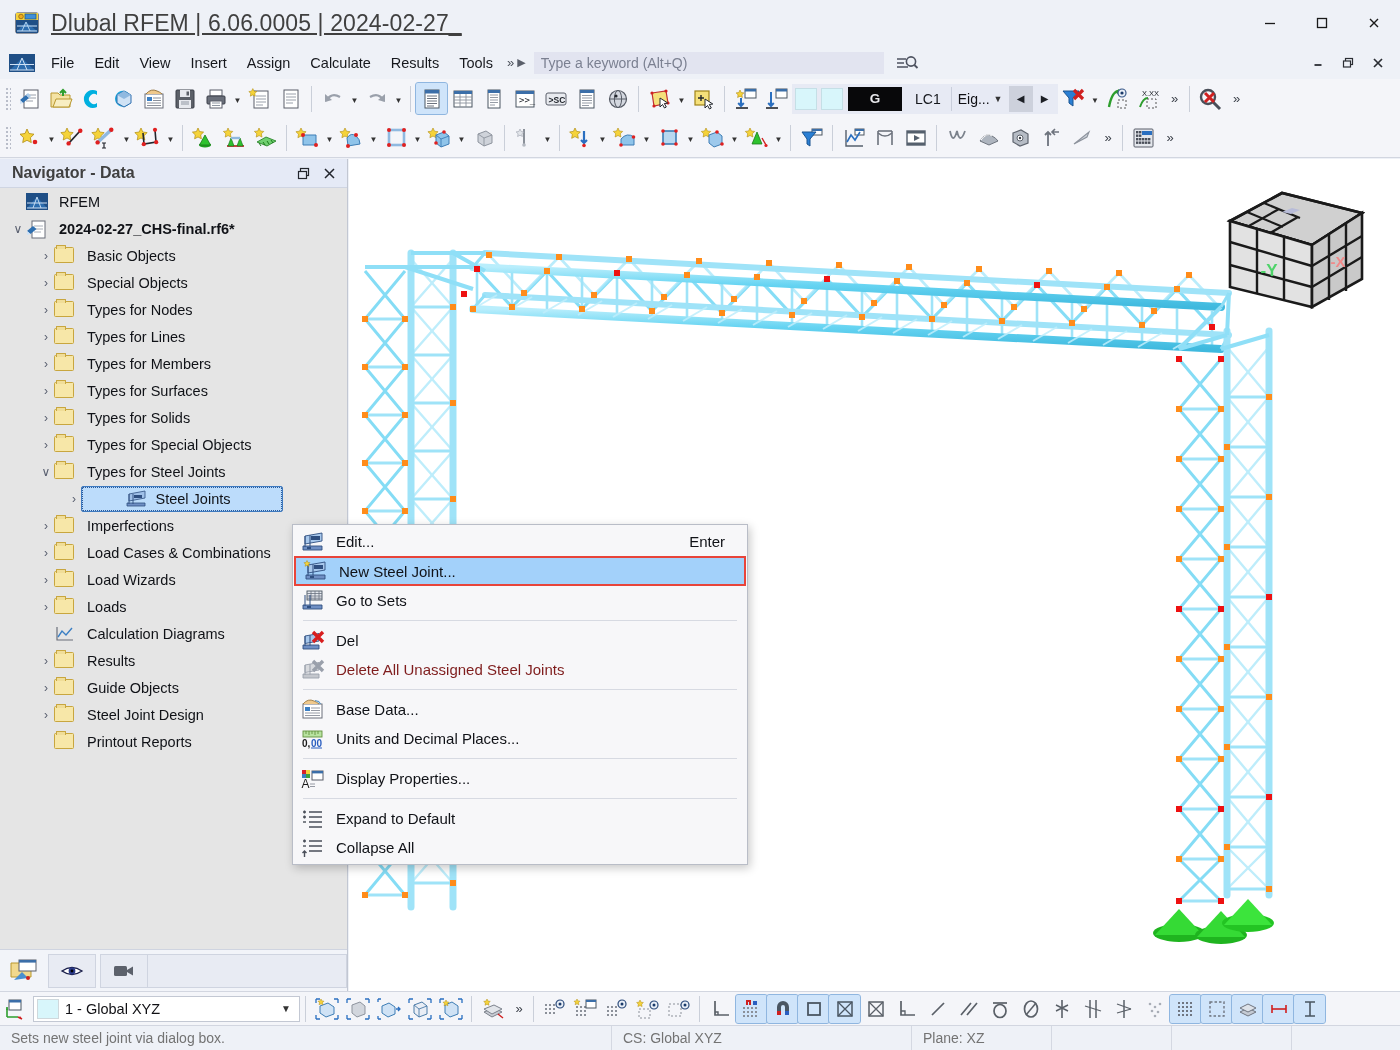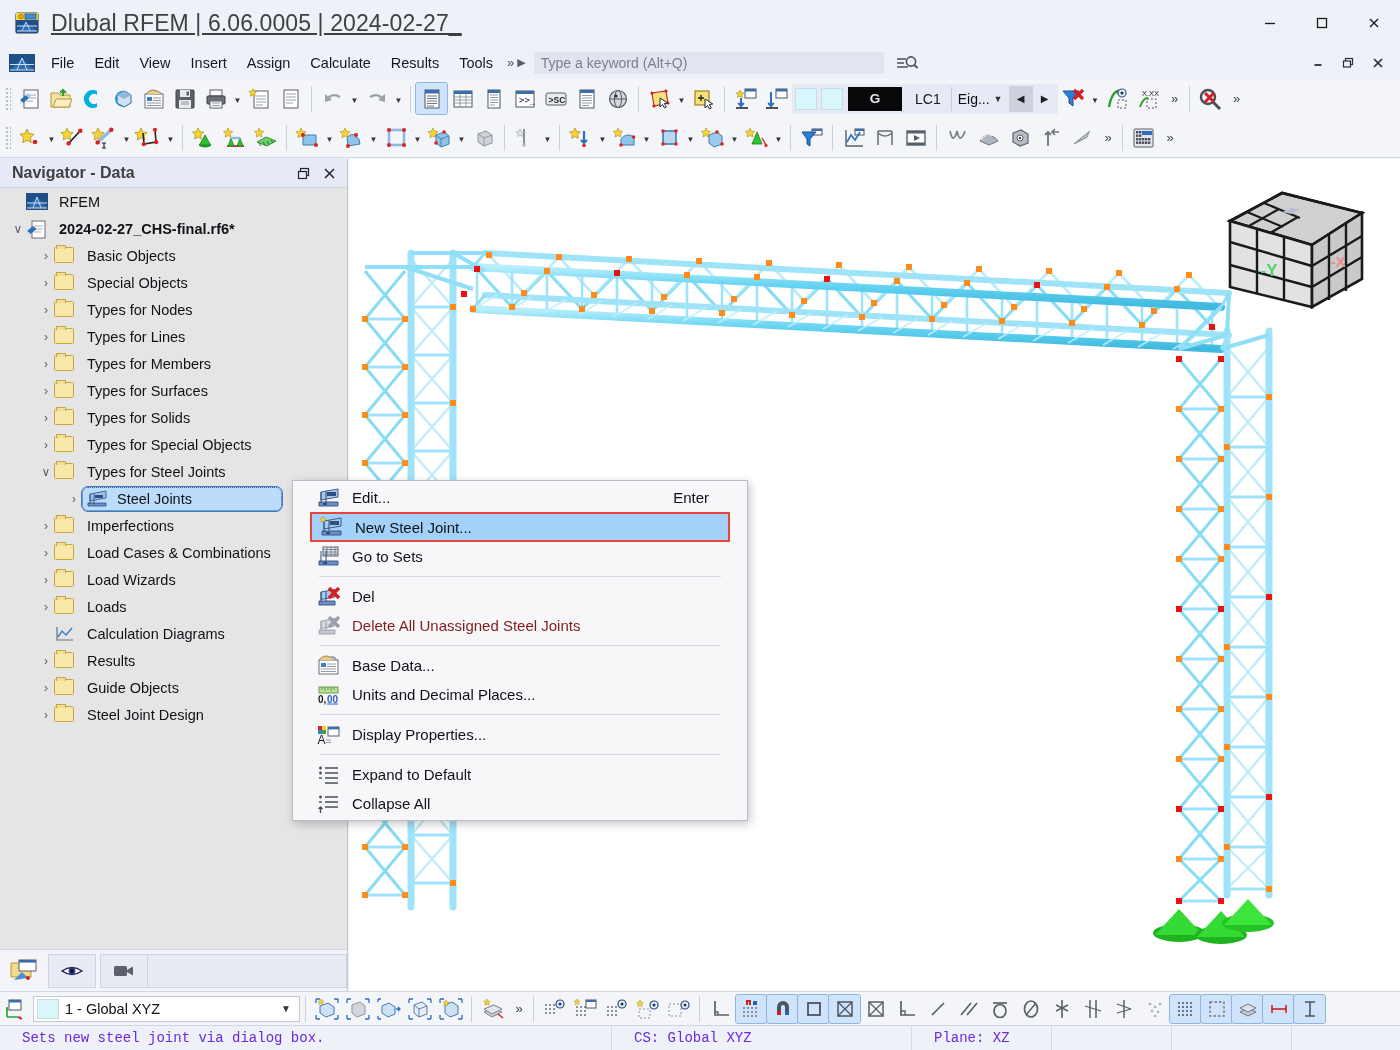--- a/index.html
+++ b/index.html
@@ -95,7 +95,7 @@
   .tlabel { padding:1px 4px; }
   .sel-box {
     background:#bcdcfb; border:1px dotted #2a5a9a; outline:1px solid #3e7ac0;
-    padding:2px 8px 2px 3px; display:flex; align-items:center; border-radius:6px;
+    padding:2px 8px 2px 3px; display:flex; align-items:center; border-radius:1px;justify-content:center;
   }
   .folder { width:20px; height:16px; background:#f7e7a8; border:1px solid #c8a63f; border-radius:1.5px; position:relative;}
   .folder:before { content:''; position:absolute; left:1px; top:-3px; width:8px; height:3px; background:#f0dd98; border:1px solid #c8a63f; border-bottom:none; border-radius:1px 1px 0 0;}

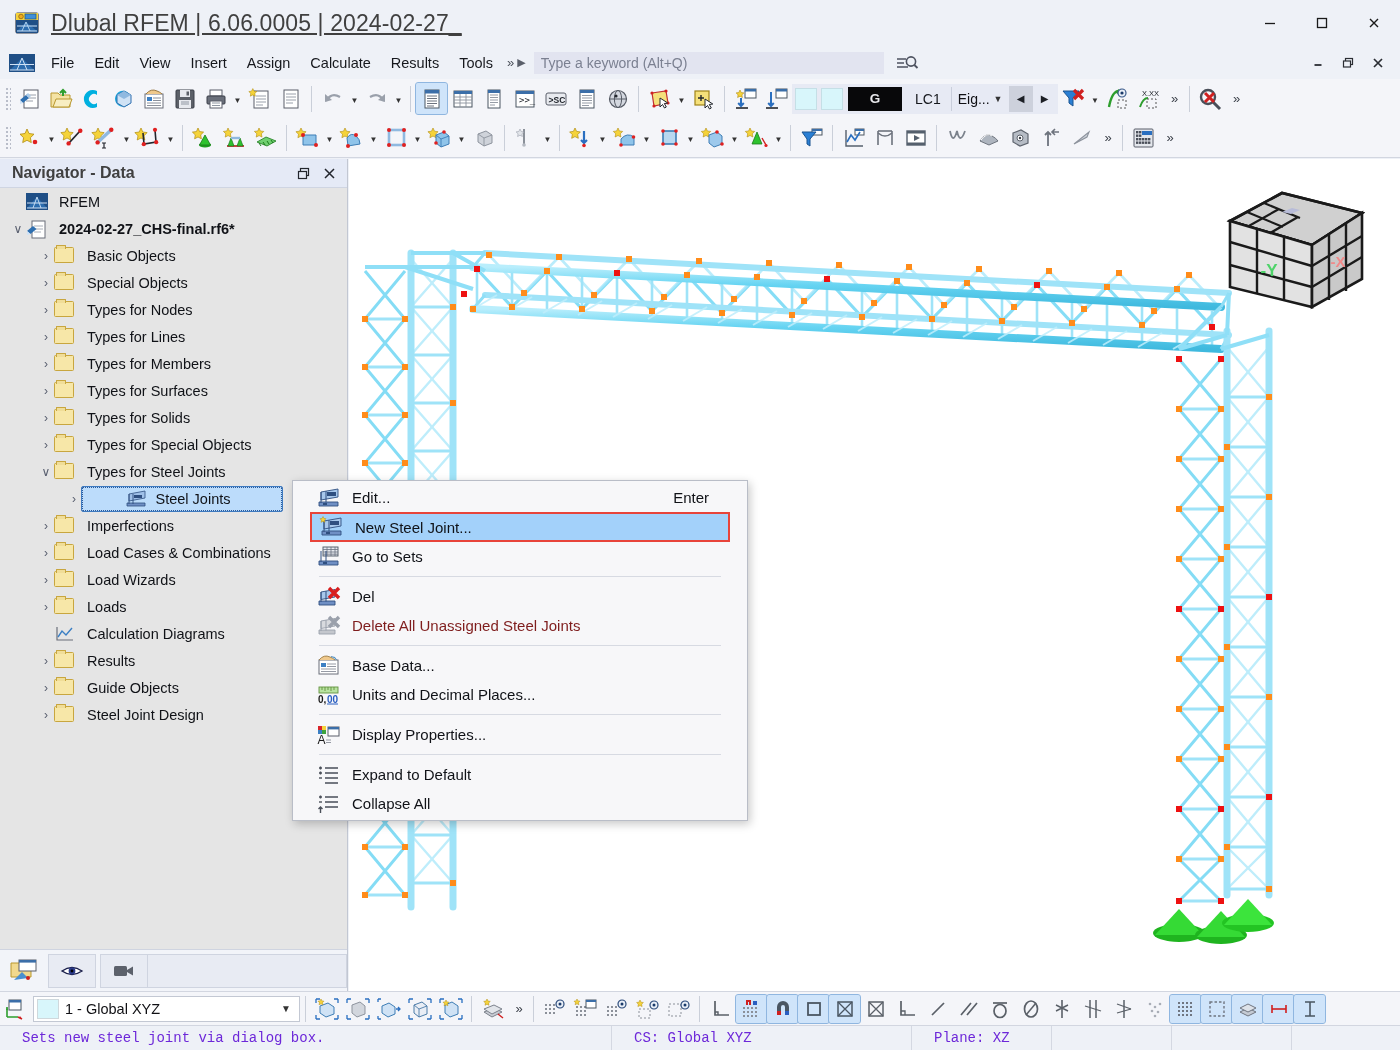--- a/index.html
+++ b/index.html
@@ -117,10 +117,10 @@
 
   
   .ctxmenu {
-    position:absolute; left:292px; top:480px; width:456px;
+    position:absolute; left:292px; top:524px; width:456px;
     background:#f7f7f9; border:1px solid #b9bdc7;
     box-shadow:2px 3px 9px rgba(0,0,0,.22);
-    padding:2px 16px; z-index:50;
+    padding:2px 0; z-index:50;
   }
   .ci { height:29px; display:flex; align-items:center; position:relative; padding-left:8px; font-size:15px; color:#101217;}
   .ci.hl { background:#a3d1fa; border:2px solid #e8443a; height:30px; margin:0 1px;}

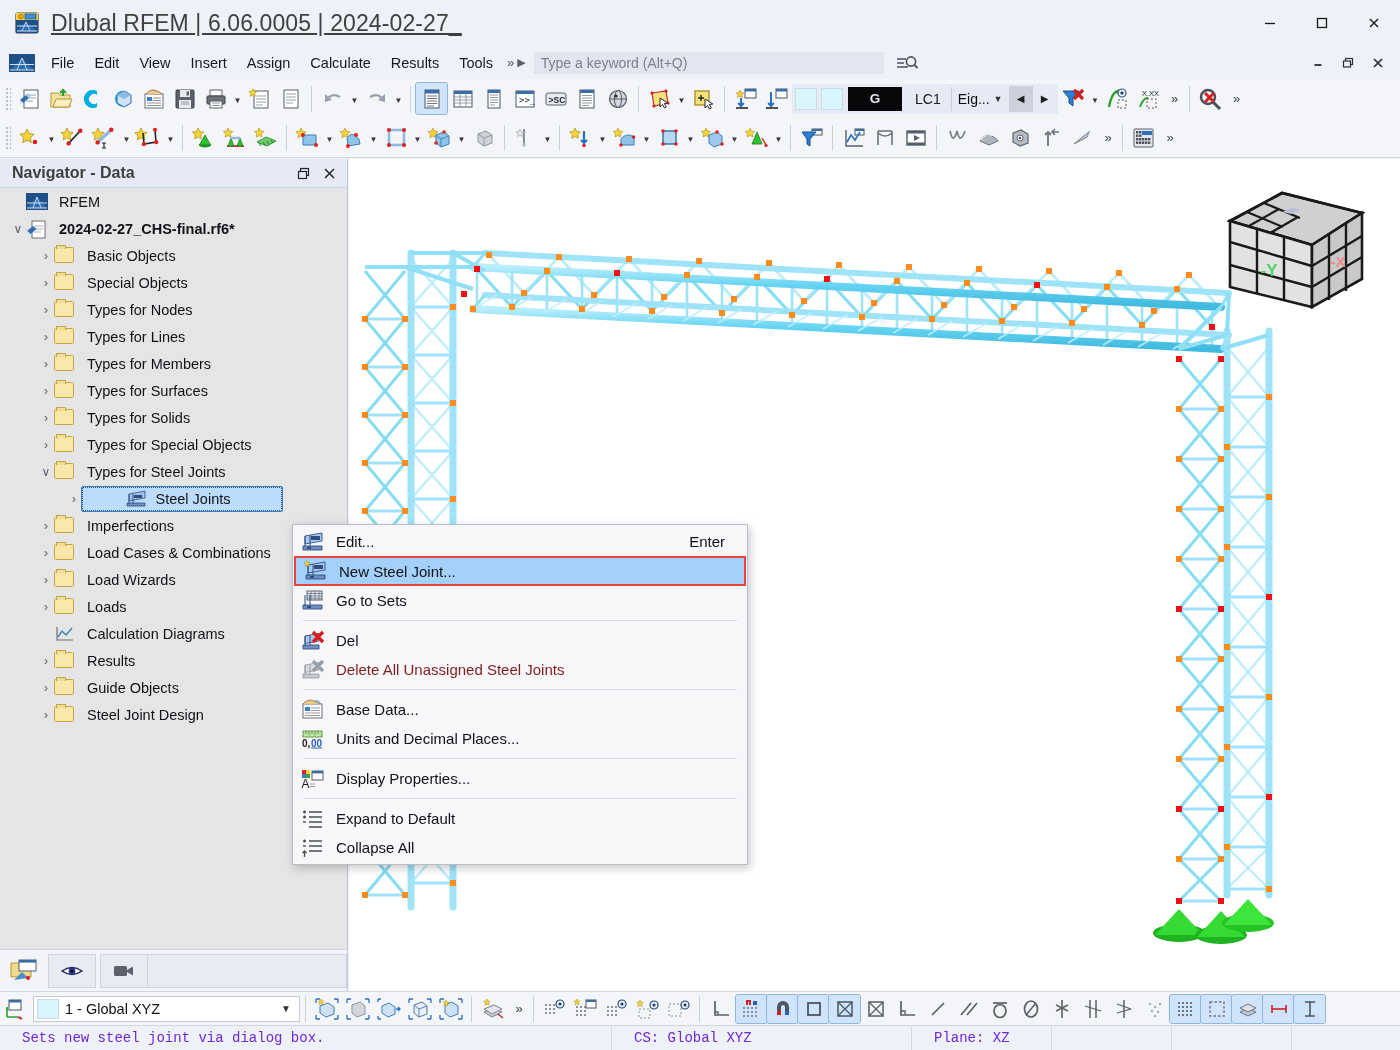--- a/index.html
+++ b/index.html
@@ -921,6 +921,13 @@
             <div class="folder"></div>
           </div>
         <div class="tlabel">Steel Joint Design</div>
+      </div>
+      <div class="trow" style="padding-left:38px;">
+        <div class="tchev"></div>
+        <div class="ticon">
+            <div class="folder"></div>
+          </div>
+        <div class="tlabel">Printout Reports</div>
       </div>
     </div>
 

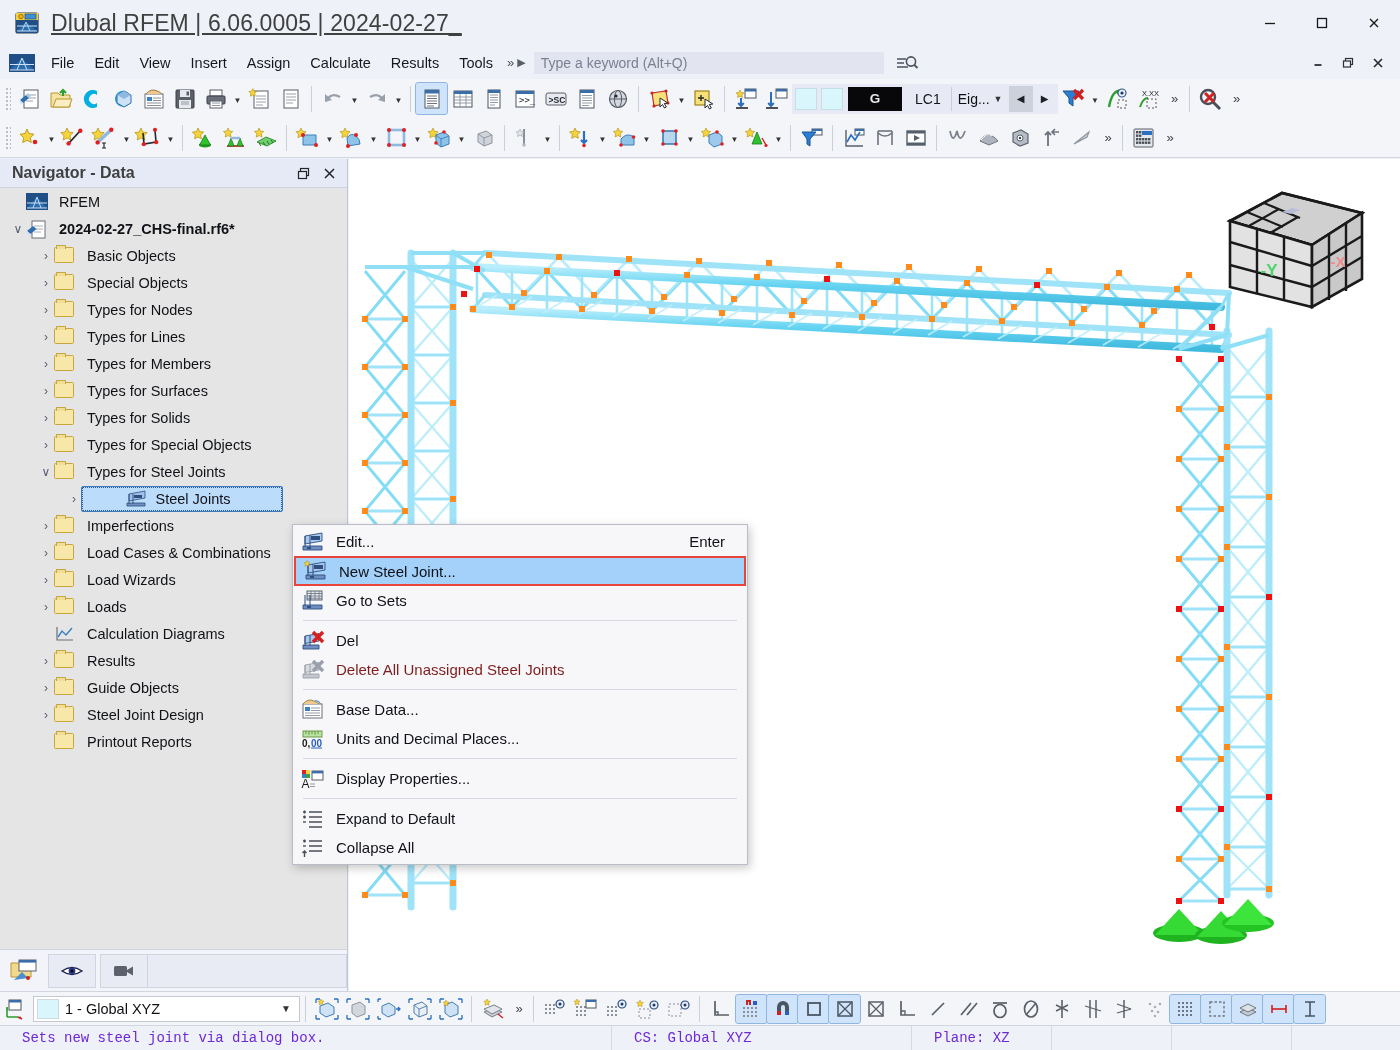--- a/index.html
+++ b/index.html
@@ -150,8 +150,8 @@
     position:absolute; left:0; top:1025px; width:1400px; height:25px;
     background:#eef1f7; border-top:1px solid #d2d6e0; display:flex; align-items:center;
   }
-  .st-cell { height:25px; display:flex; align-items:center; padding-left:22px; font-size:14px; color:#6d28d9;
-             border-right:1px solid #d4d8e2;font-family:Liberation Mono, monospace;}
+  .st-cell { height:25px; display:flex; align-items:center; padding-left:11px; font-size:14px; color:#737373;
+             border-right:1px solid #d4d8e2;}
   svg { display:block; overflow:visible; }
 </style>
 </head>

